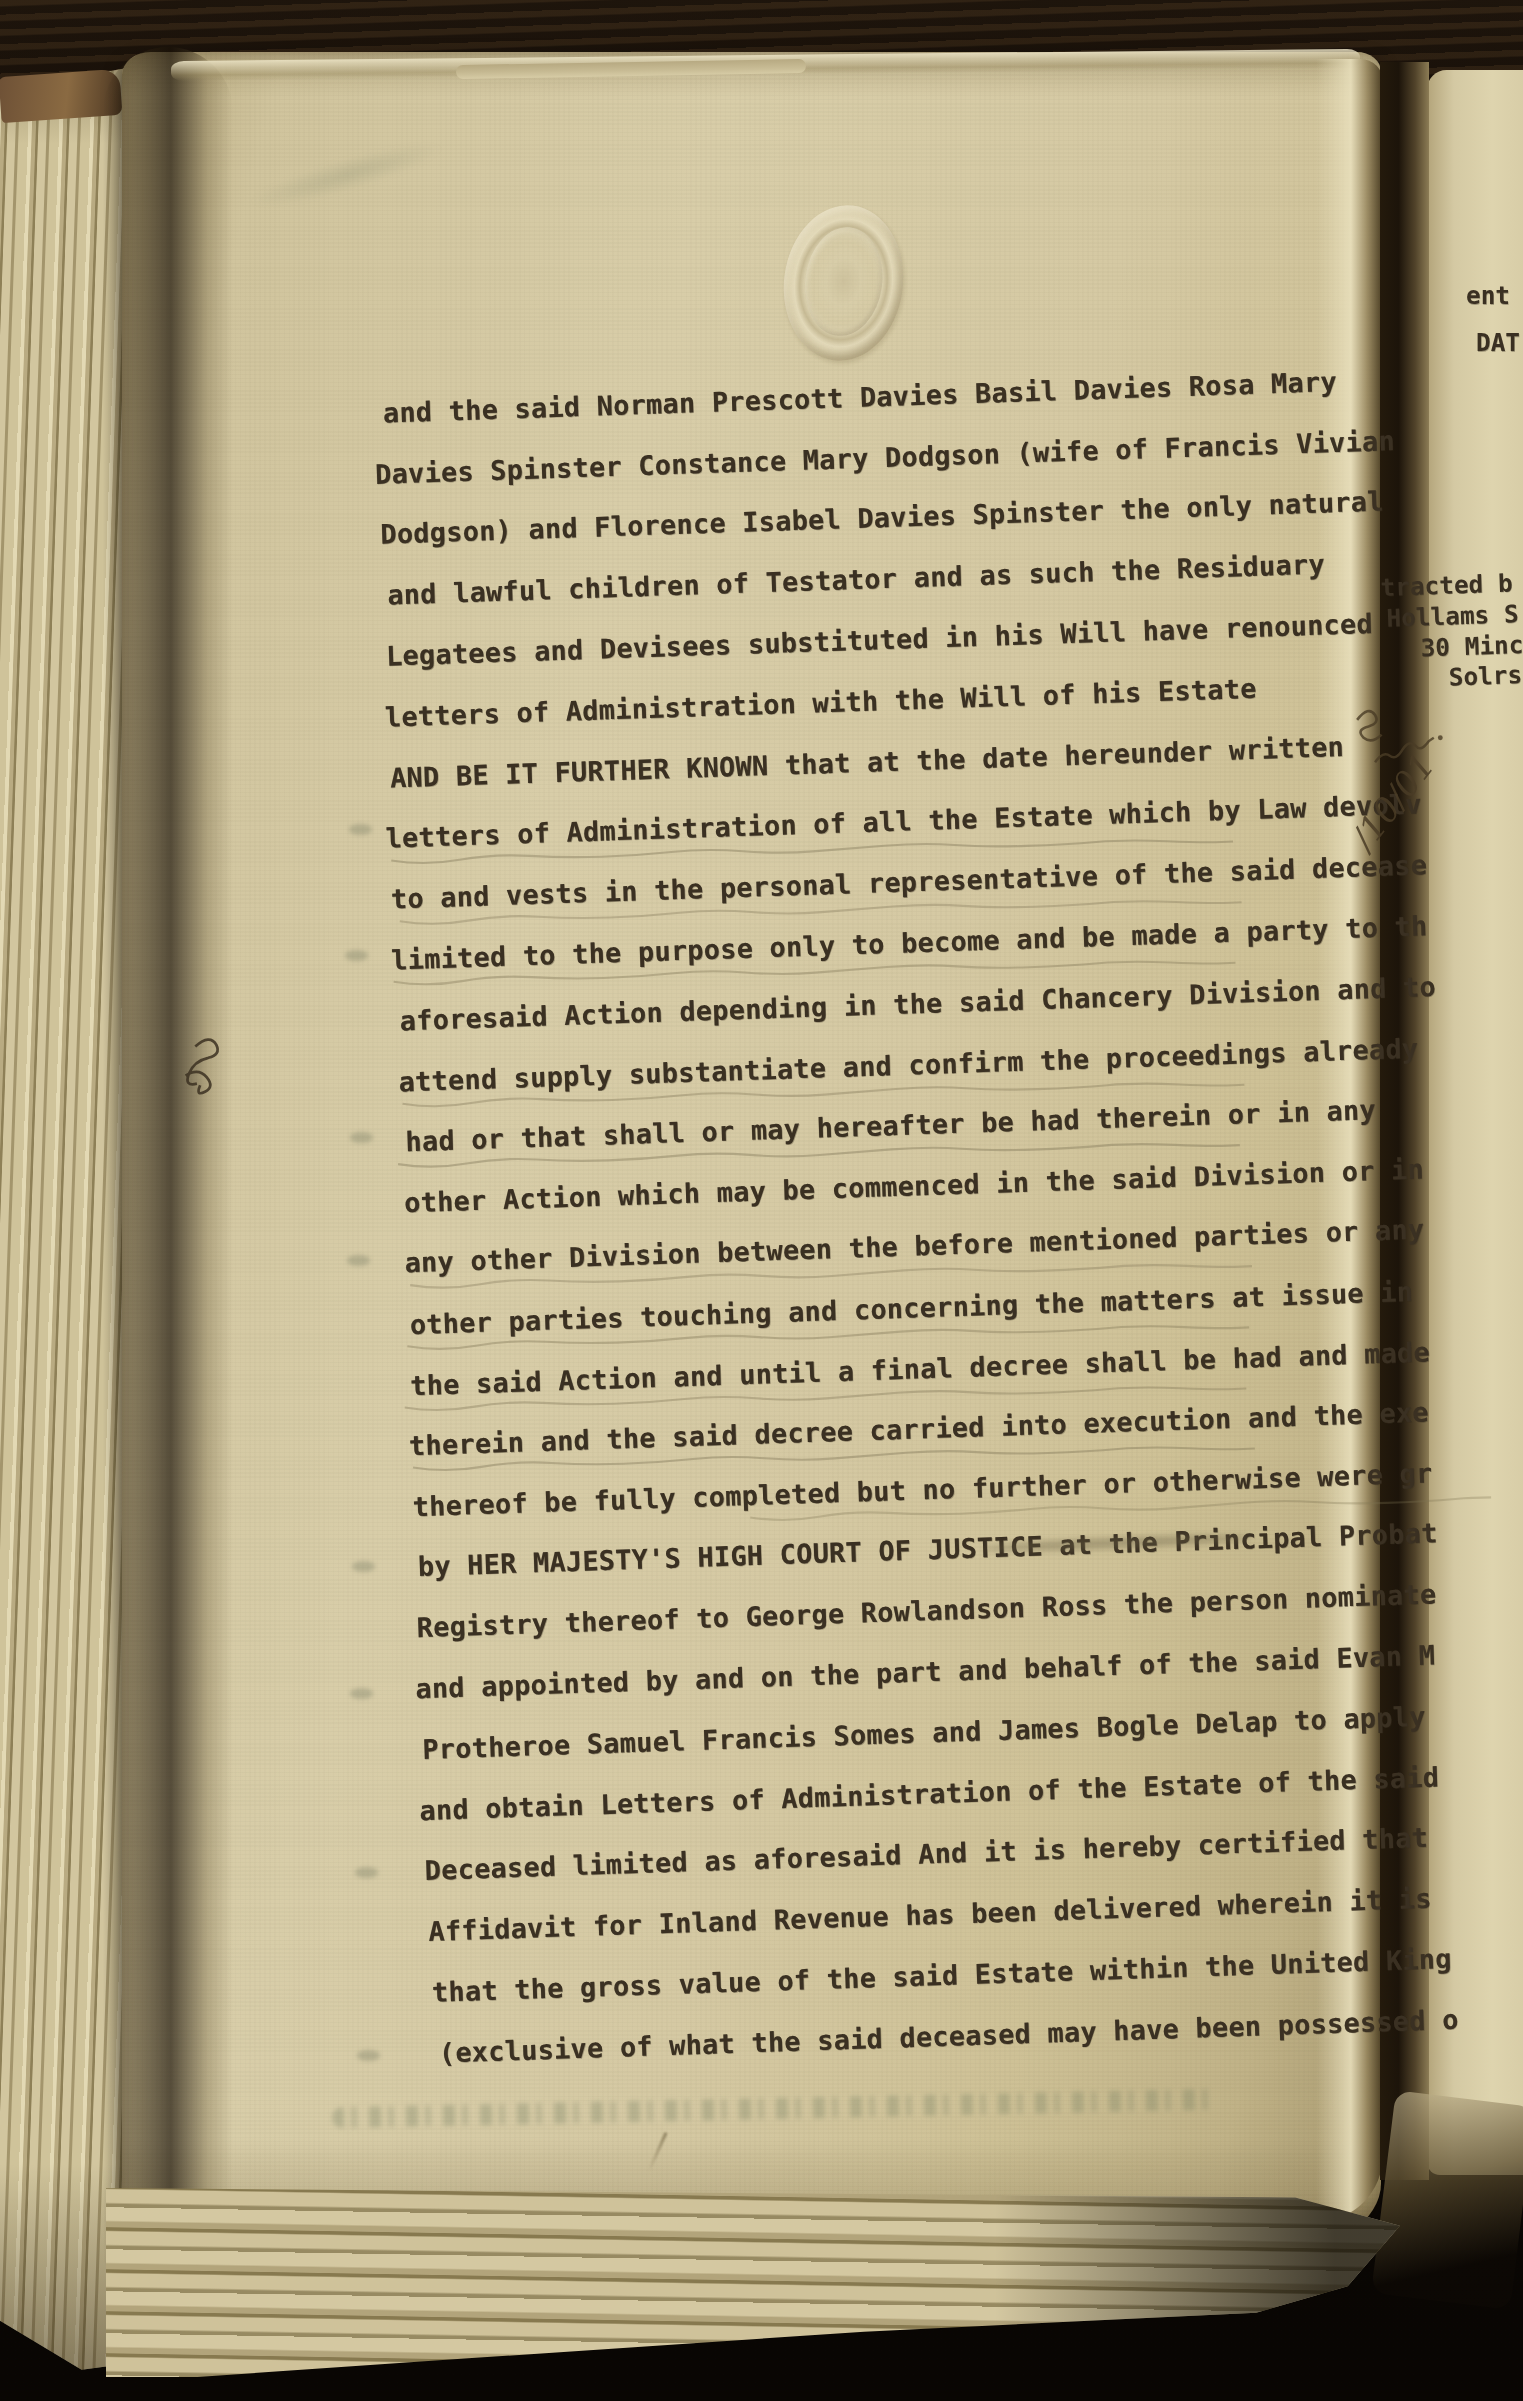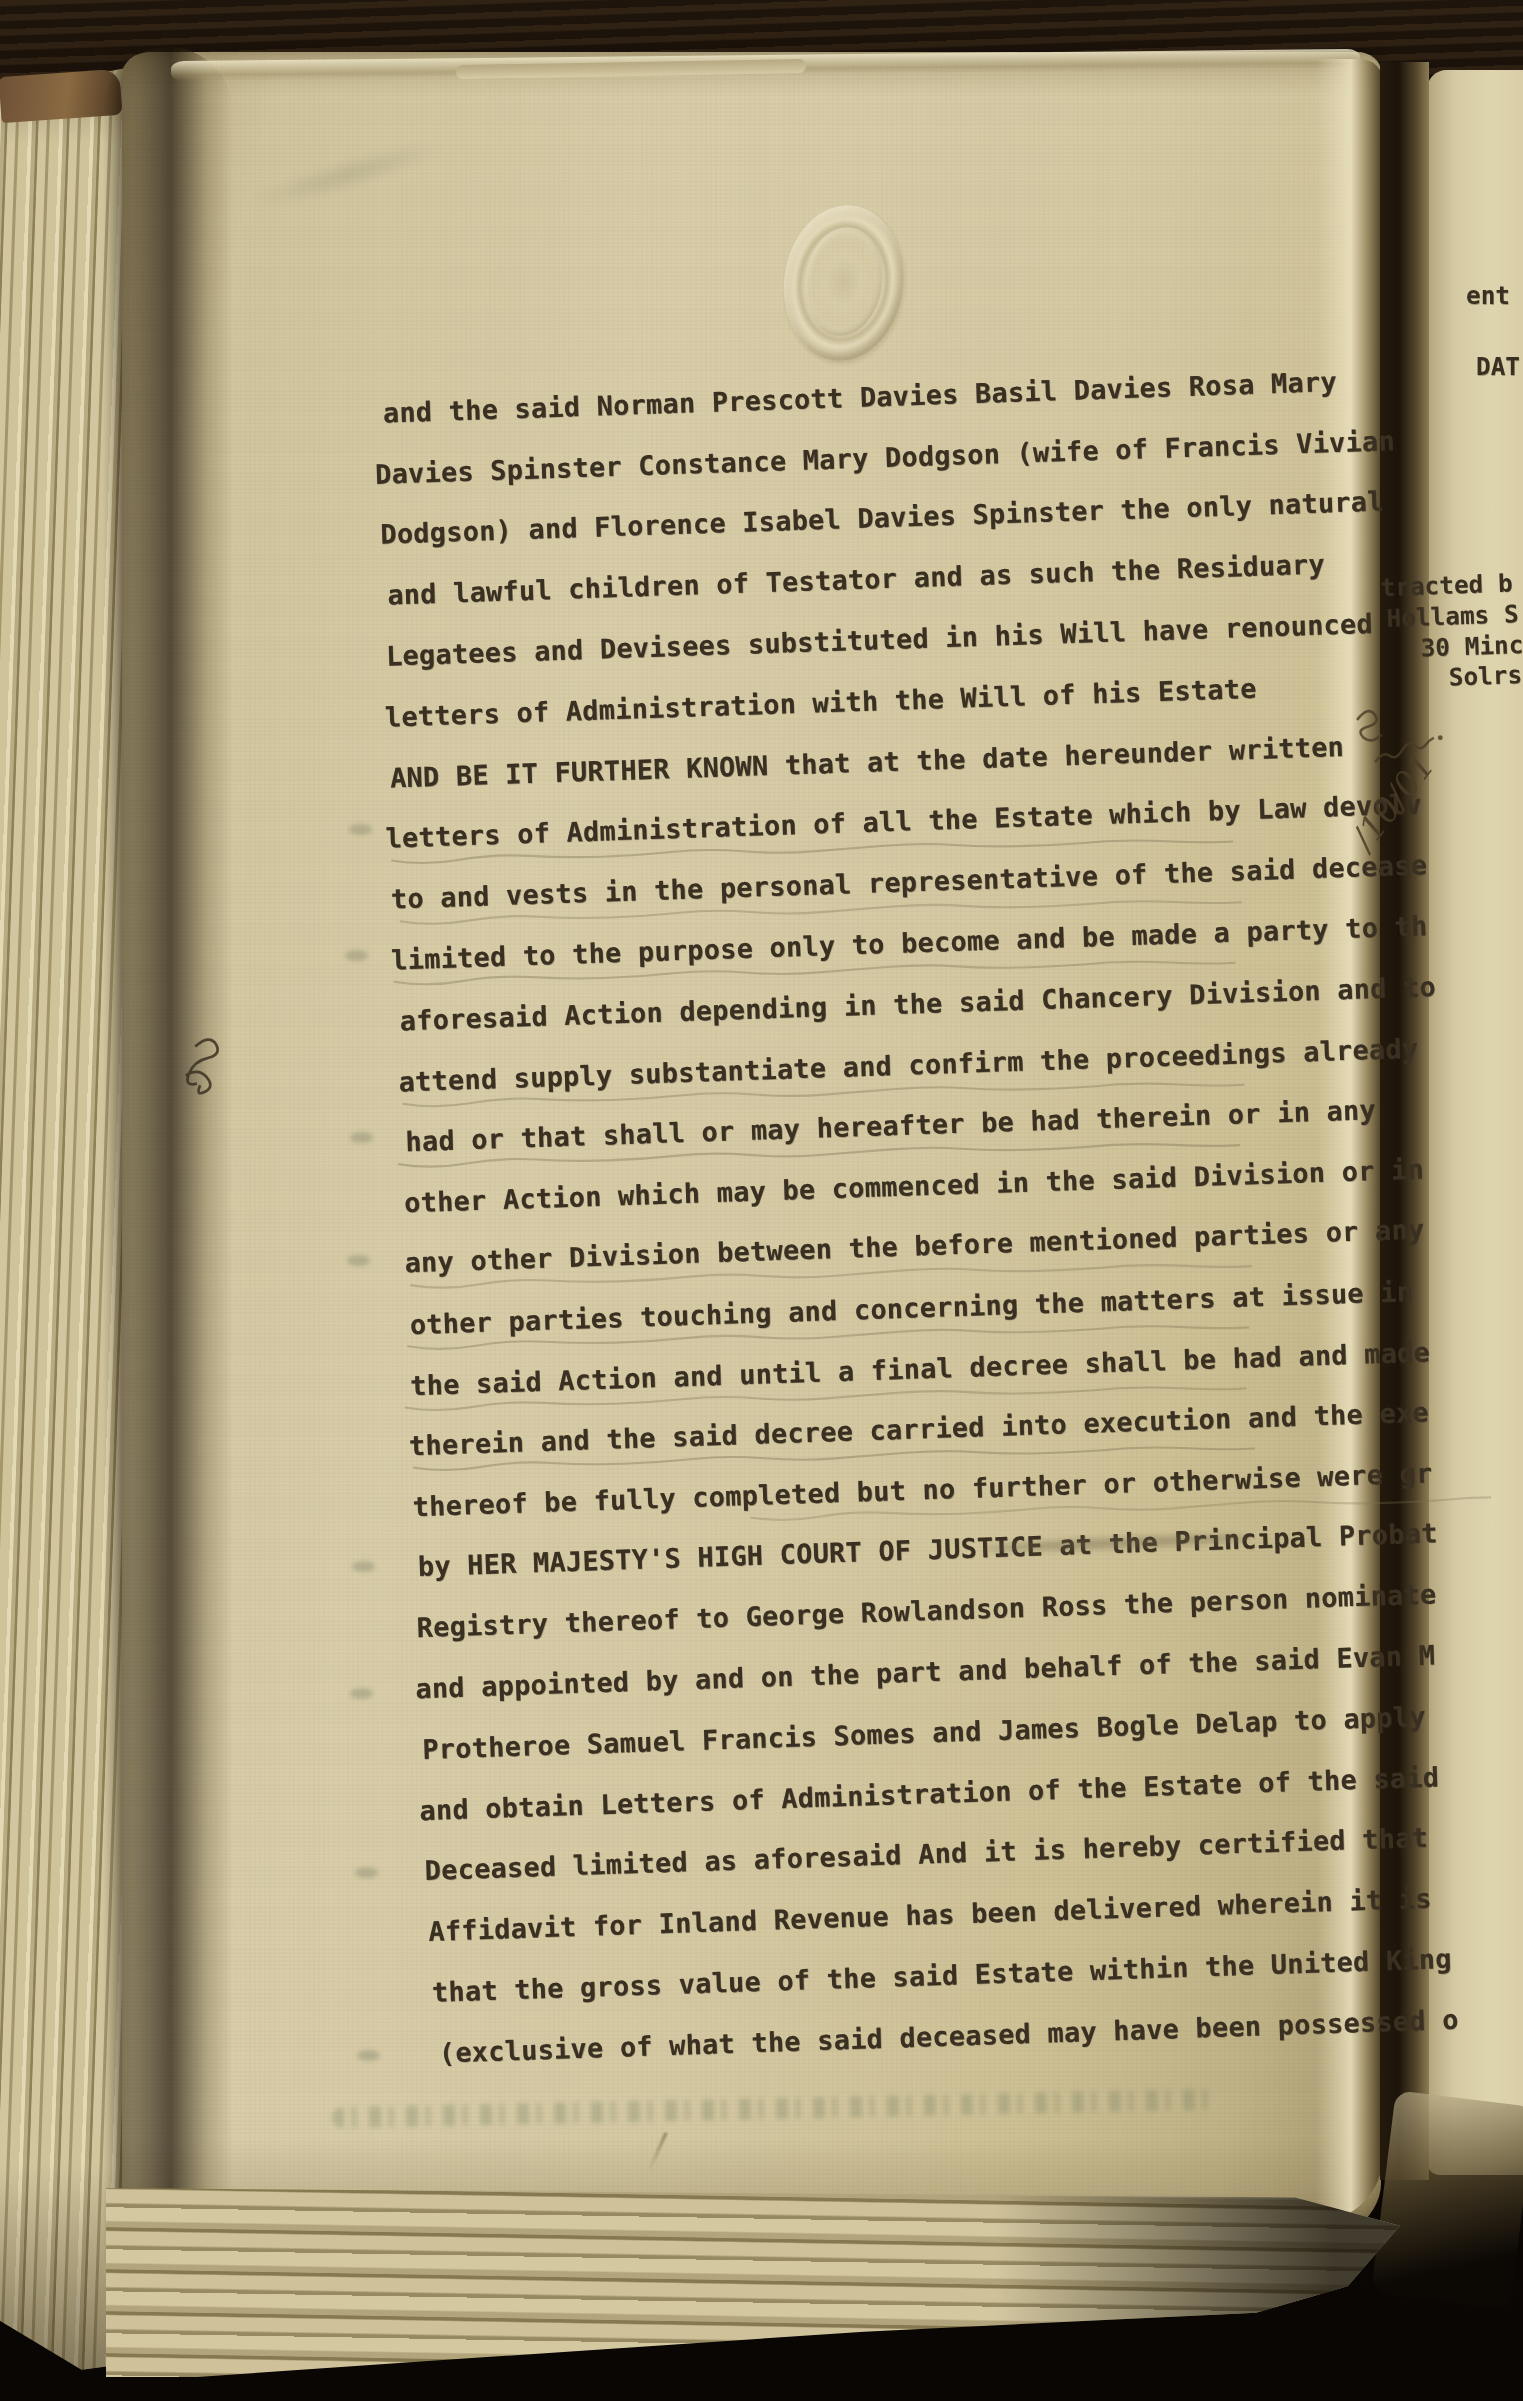--- a/index.html
+++ b/index.html
@@ -177,7 +177,7 @@
   </div>
 
   <div class="frag" style="left:1466px;top:281px">ent</div>
-  <div class="frag" style="left:1476px;top:352px">DAT</div>
+  <div class="frag" style="left:1476px;top:328px">DAT</div>
 
   <div class="solicitor-note">
     <div class="sline" style="top:0px;left:0px">tracted b</div>

